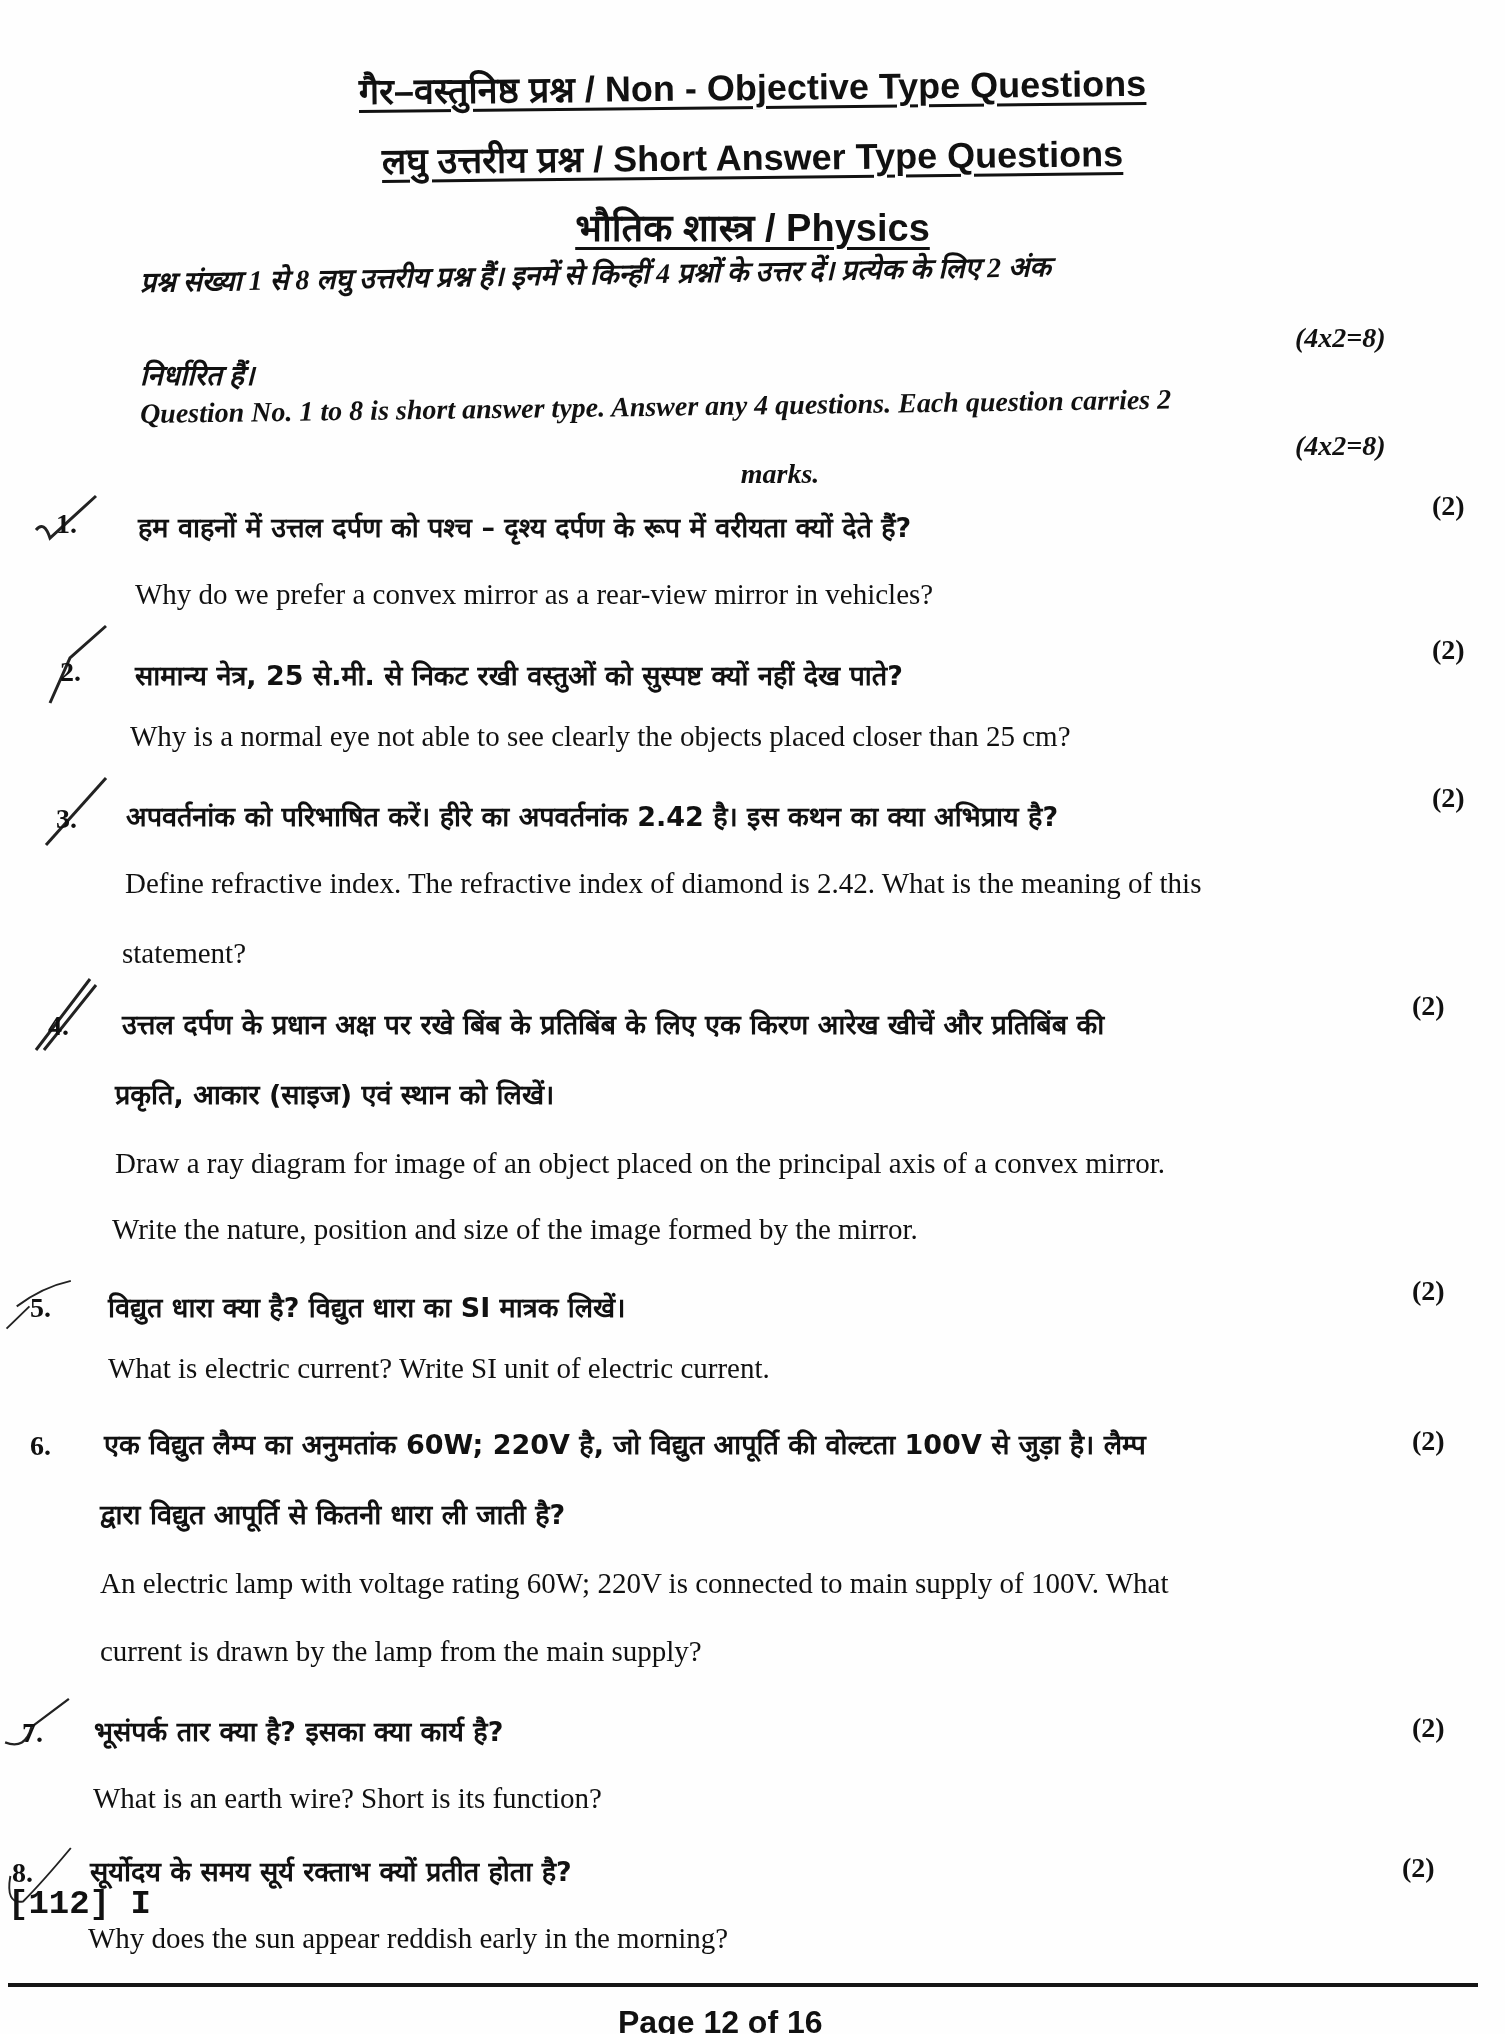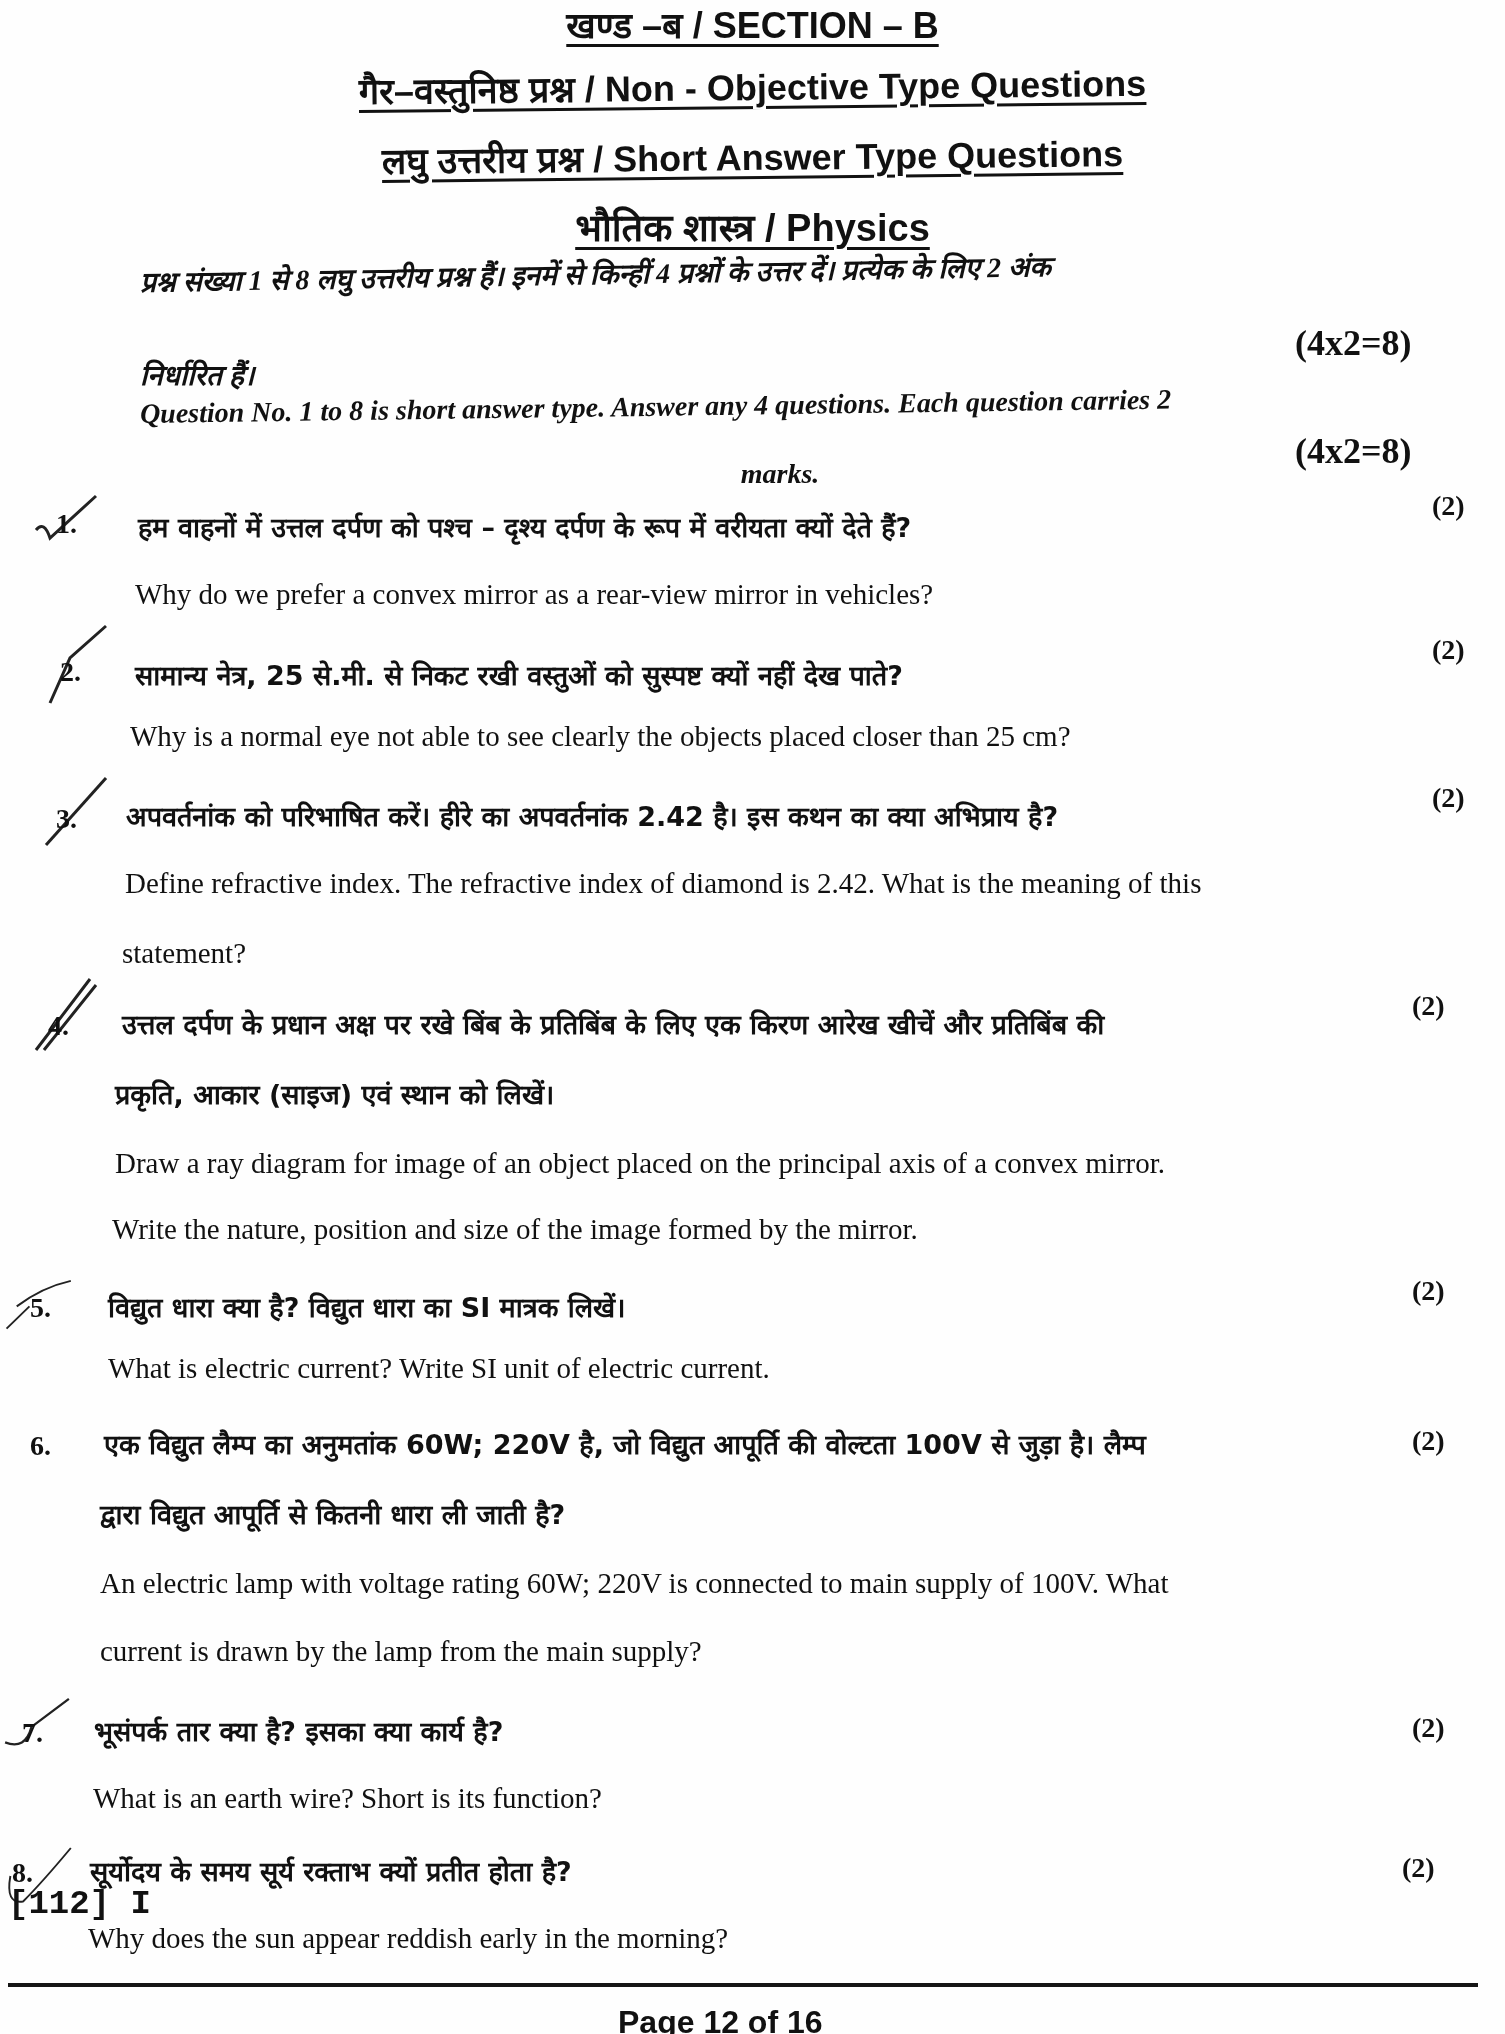--- a/index.html
+++ b/index.html
@@ -71,7 +71,6 @@
 
 <div class="page">
 
-  <div class="hdr hdr1"><span>खण्ड –ब / SECTION – B</span></div>
   <div class="hdr hdr2"><span>गैर–वस्तुनिष्ठ प्रश्न / Non - Objective Type Questions</span></div>
   <div class="hdr hdr3"><span>लघु उत्तरीय प्रश्न / Short Answer Type Questions</span></div>
   <div class="hdr hdr4"><span>भौतिक शास्त्र / Physics</span></div>

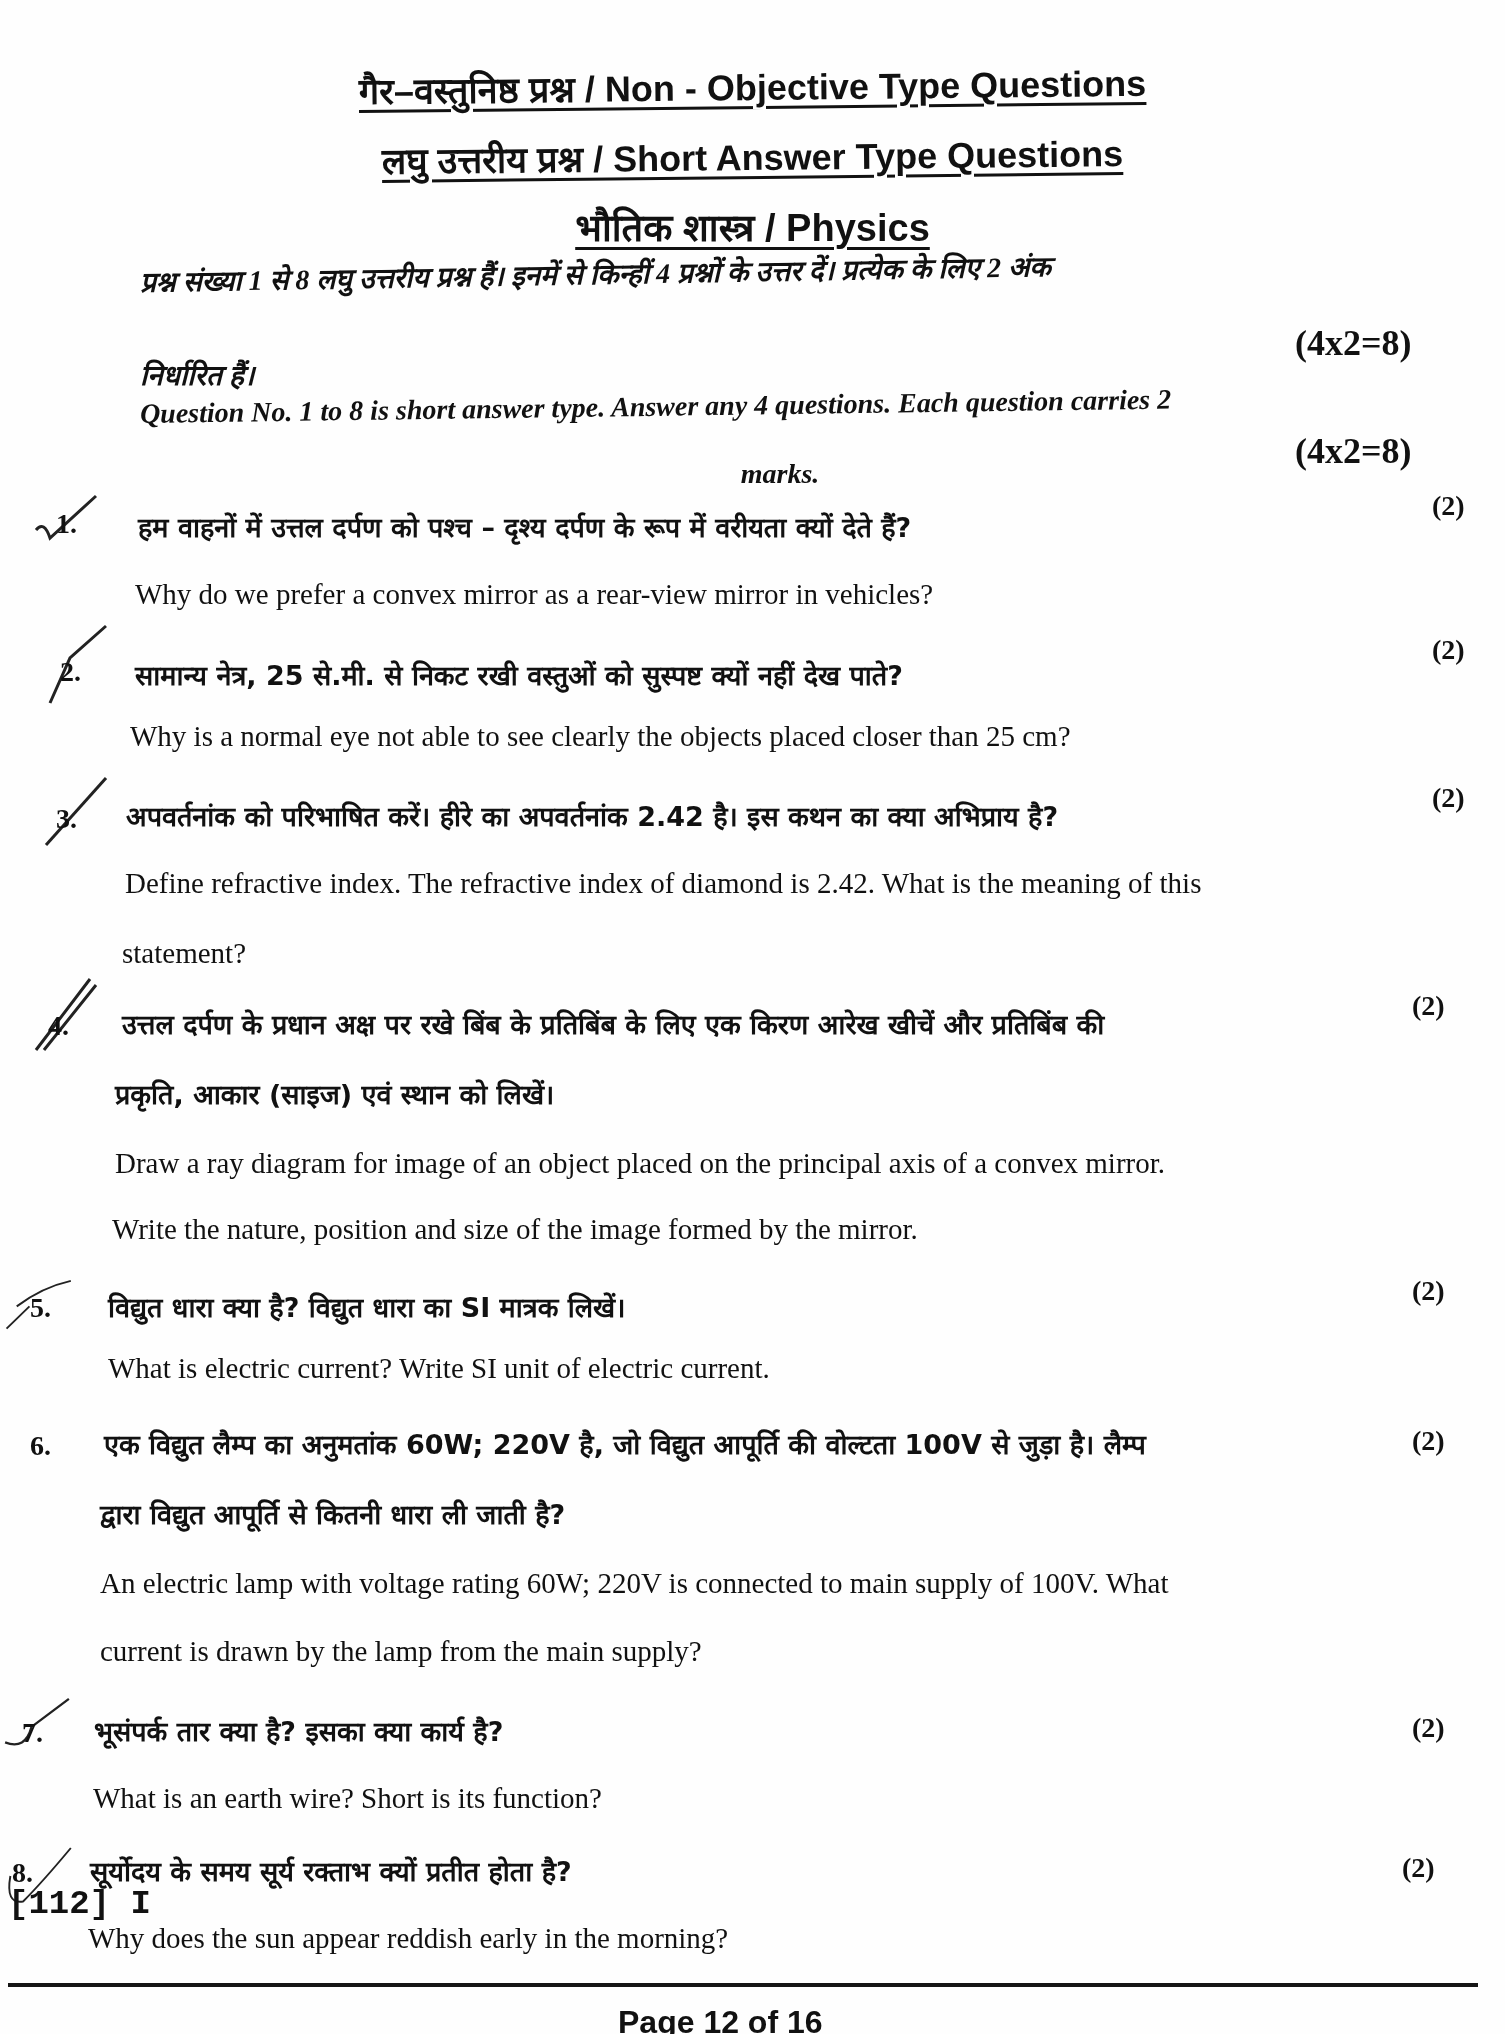--- a/index.html
+++ b/index.html
@@ -29,7 +29,7 @@
     .instr-en1 { top: 398px; transform: rotate(-0.8deg); transform-origin: left; }
     .instr-en2 { top: 458px; text-align: center; }
     .marks-total {
-      position: absolute; font-weight: bold; font-size: 36px;
+      position: absolute; font-style: italic; font-weight: bold; font-size: 28px;
       font-family: "Liberation Serif", "DejaVu Serif", serif;
     }
     .mt1 { left: 1295px; top: 322px; }

